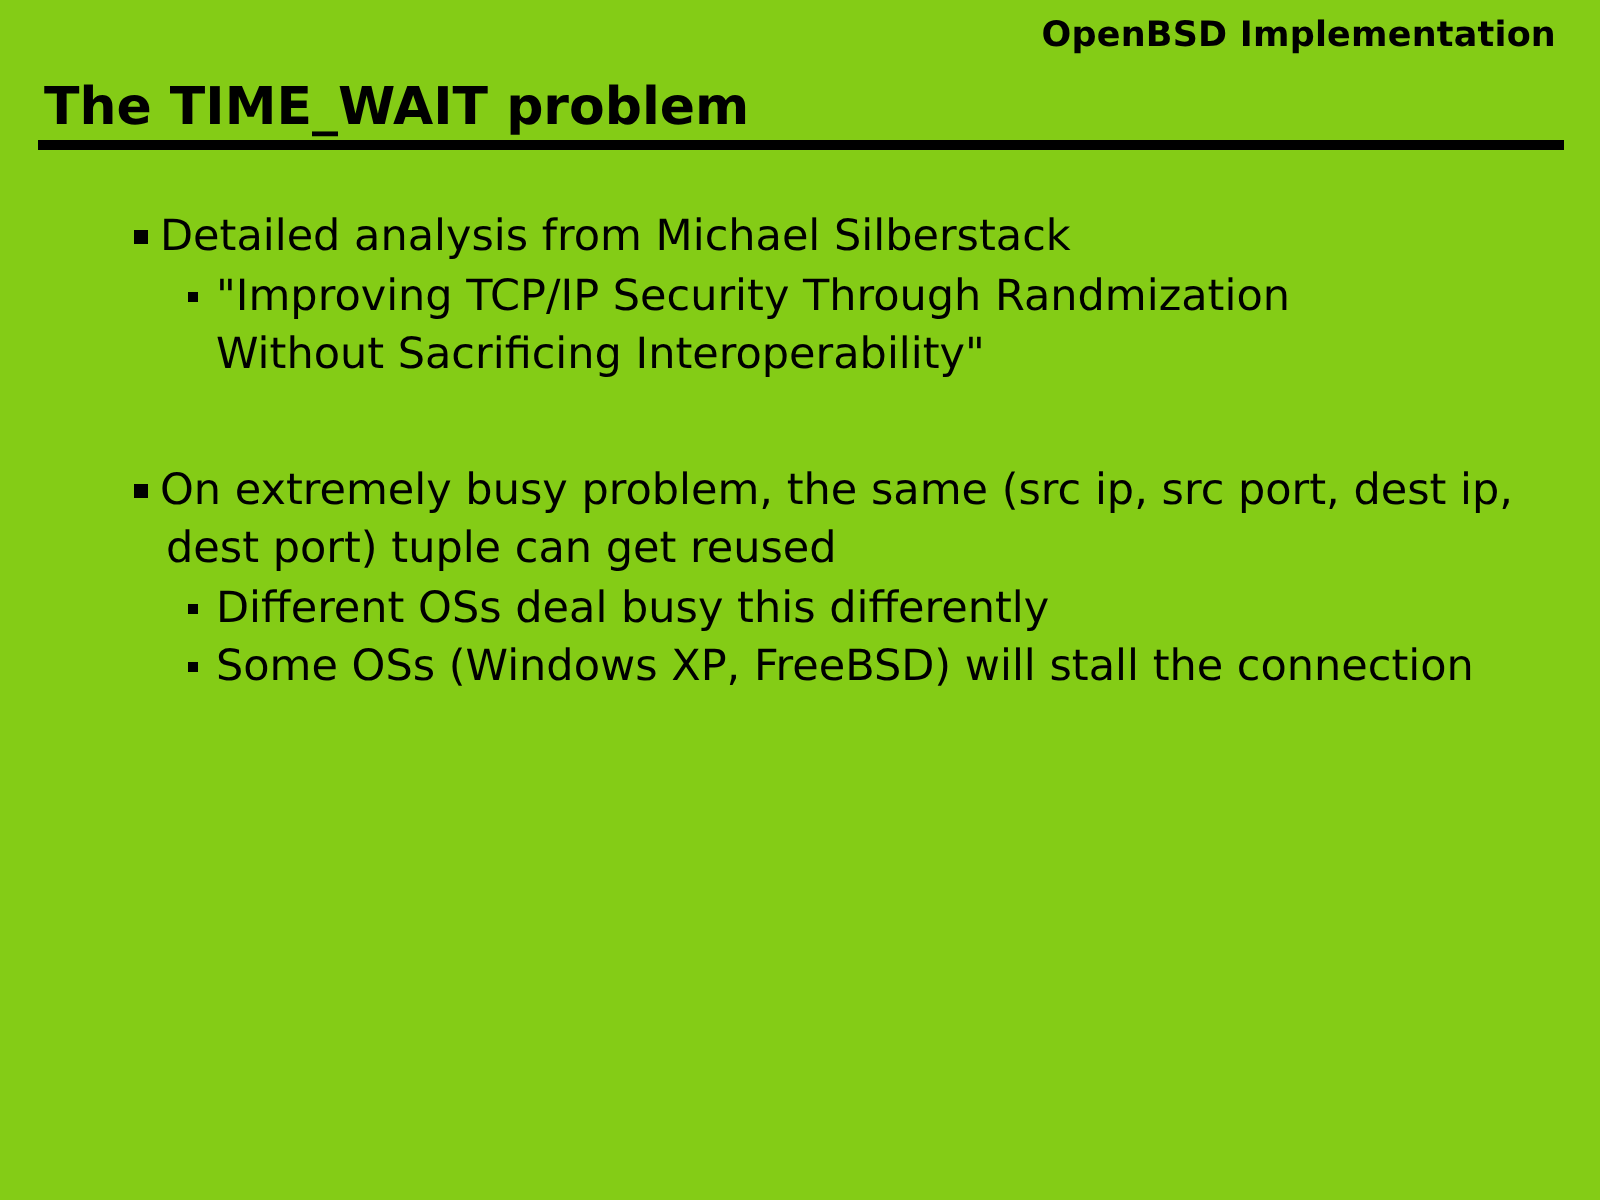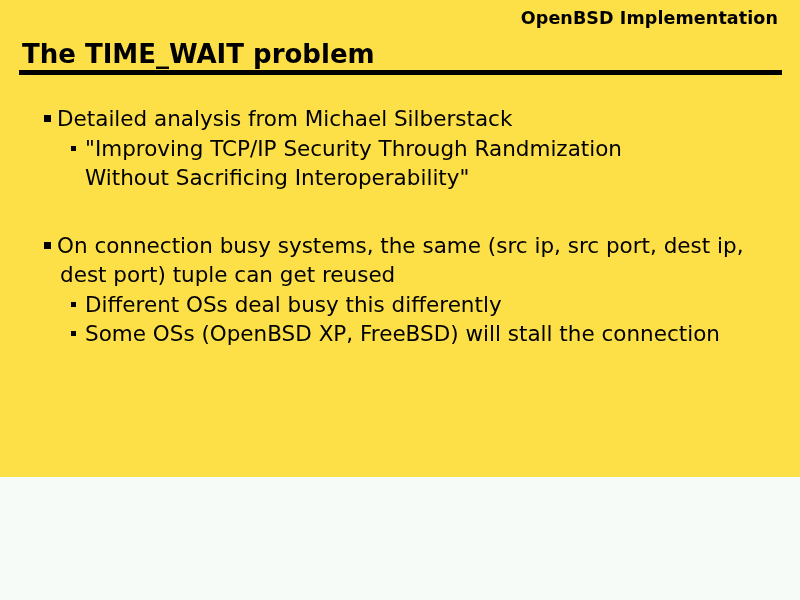--- a/index.html
+++ b/index.html
@@ -22,8 +22,8 @@
     left: 0;
     top: 0;
     width: 800px;
-    height: 477px;
-    background: #fde047;
+    height: 600px;
+    background: #84cc16;
   }
 
   

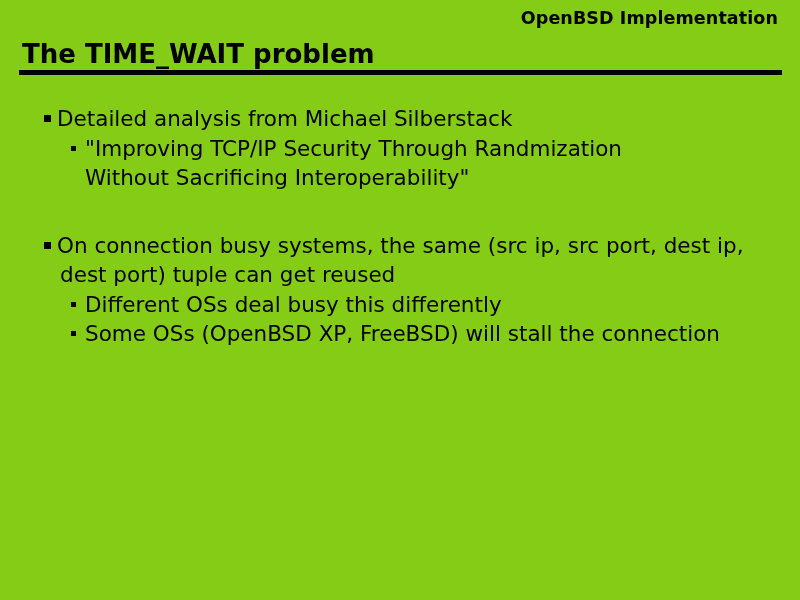--- a/index.html
+++ b/index.html
@@ -74,6 +74,7 @@
 
   .bullet-group {
     position: relative;
+    padding-left: 23px;
   }
 
   

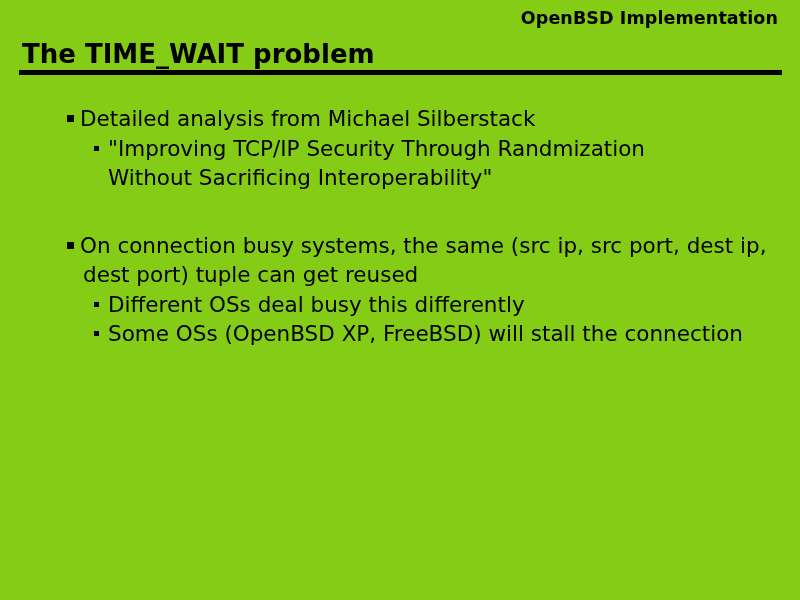--- a/index.html
+++ b/index.html
@@ -164,7 +164,7 @@
 
       <div class="b1 w-690">
         <span class="marker"></span>
-        <span class="txt">On connection busy systems, the same (src ip, src port, dest ip, dest port) tuple can get reused</span>
+        <span class="txt">On extremely busy problem, the same (src ip, src port, dest ip, dest port) tuple can get reused</span>
       </div>
 
 

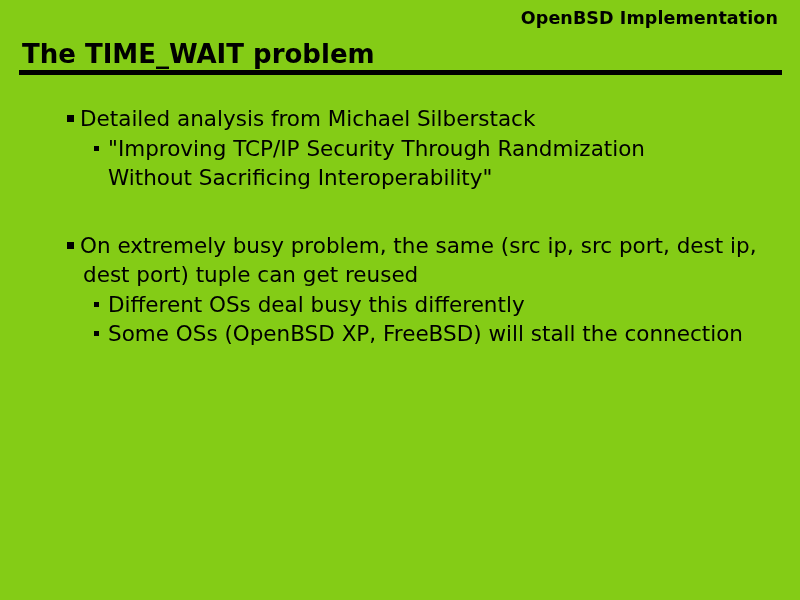--- a/index.html
+++ b/index.html
@@ -175,7 +175,7 @@
 
       <div class="b2 w-690">
         <span class="marker"></span>
-        <span class="txt">Some OSs (OpenBSD XP, FreeBSD) will stall the connection</span>
+        <span class="txt">Some OSs (Windows XP, FreeBSD) will stall the connection</span>
       </div>
 
     </div>

